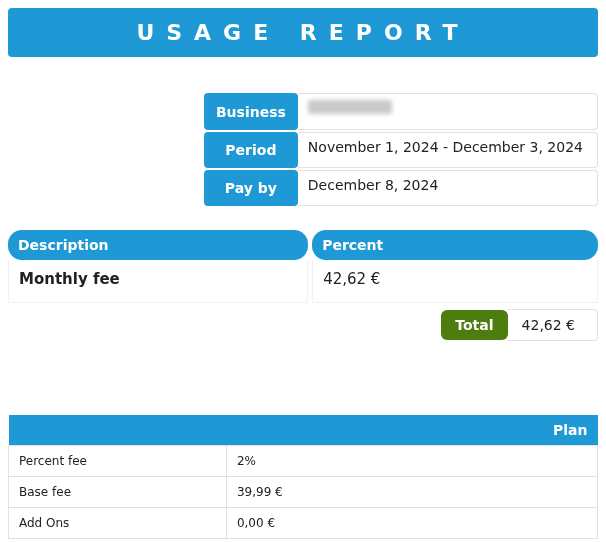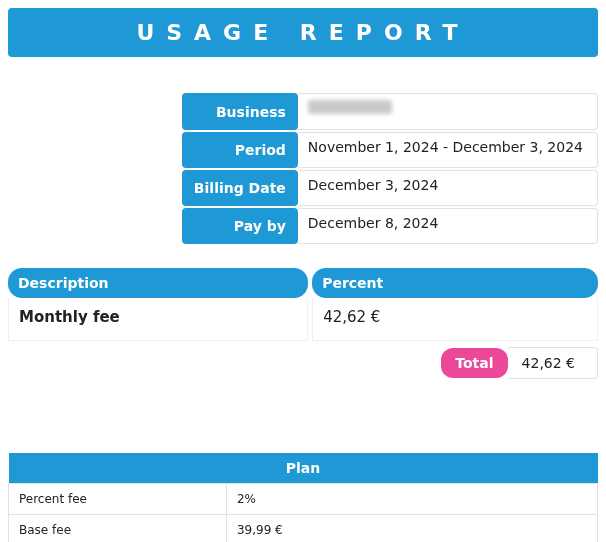--- a/index.html
+++ b/index.html
@@ -36,7 +36,7 @@
       background: #1f98d6;
       color: #fff;
       font-weight: 600;
-      text-align: right;
+      text-align: center;
       padding: 6px 12px;
       border-radius: 4px;
       white-space: nowrap;

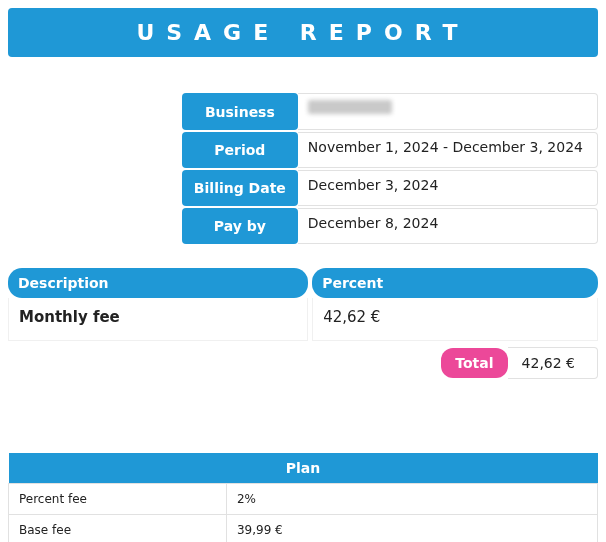--- a/index.html
+++ b/index.html
@@ -138,10 +138,6 @@
       <td class="meta-value">November 1, 2024 - December 3, 2024</td>
     </tr>
     <tr>
-      <td class="meta-label">Billing Date</td>
-      <td class="meta-value">December 3, 2024</td>
-    </tr>
-    <tr>
       <td class="meta-label">Pay by</td>
       <td class="meta-value">December 8, 2024</td>
     </tr>

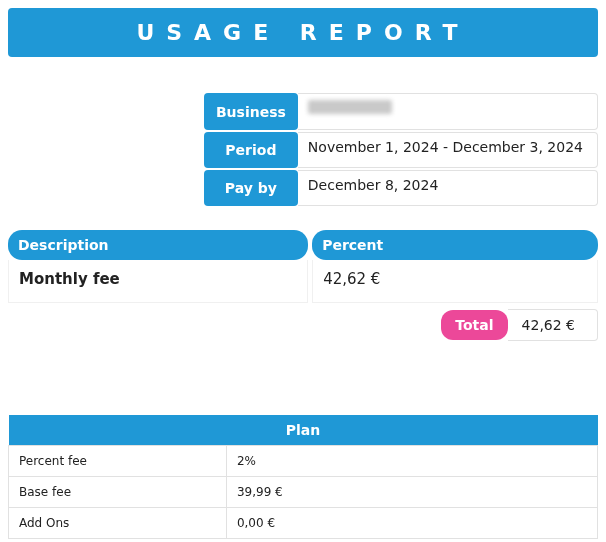--- a/index.html
+++ b/index.html
@@ -89,11 +89,11 @@
       align-items: center;
     }
     .total-label {
-      background: #ec4899;
+      background: #4d7c0f;
       color: #fff;
       font-weight: 600;
       padding: 7px 14px;
-      border-radius: 12px;
+      border-radius: 6px;
     }
     .total-value {
       border: 1px solid #e1e1e1;

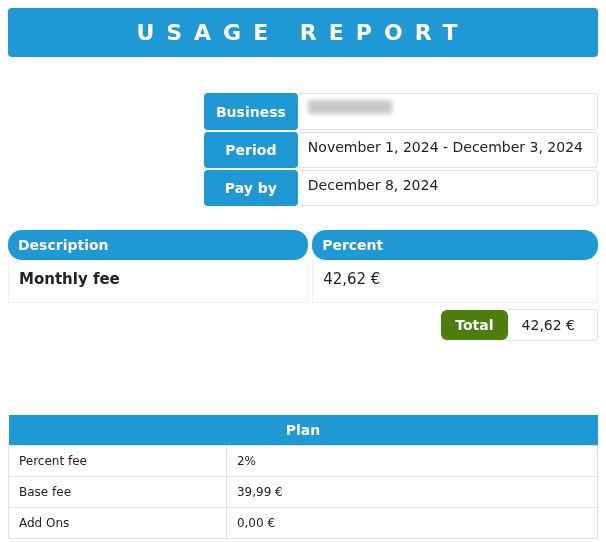--- a/index.html
+++ b/index.html
@@ -109,7 +109,7 @@
     .plan th {
       background: #1f98d6;
       color: #fff;
-      text-align: center;
+      text-align: right;
       font-weight: 600;
       padding: 7px 10px;
       font-size: 14px;

